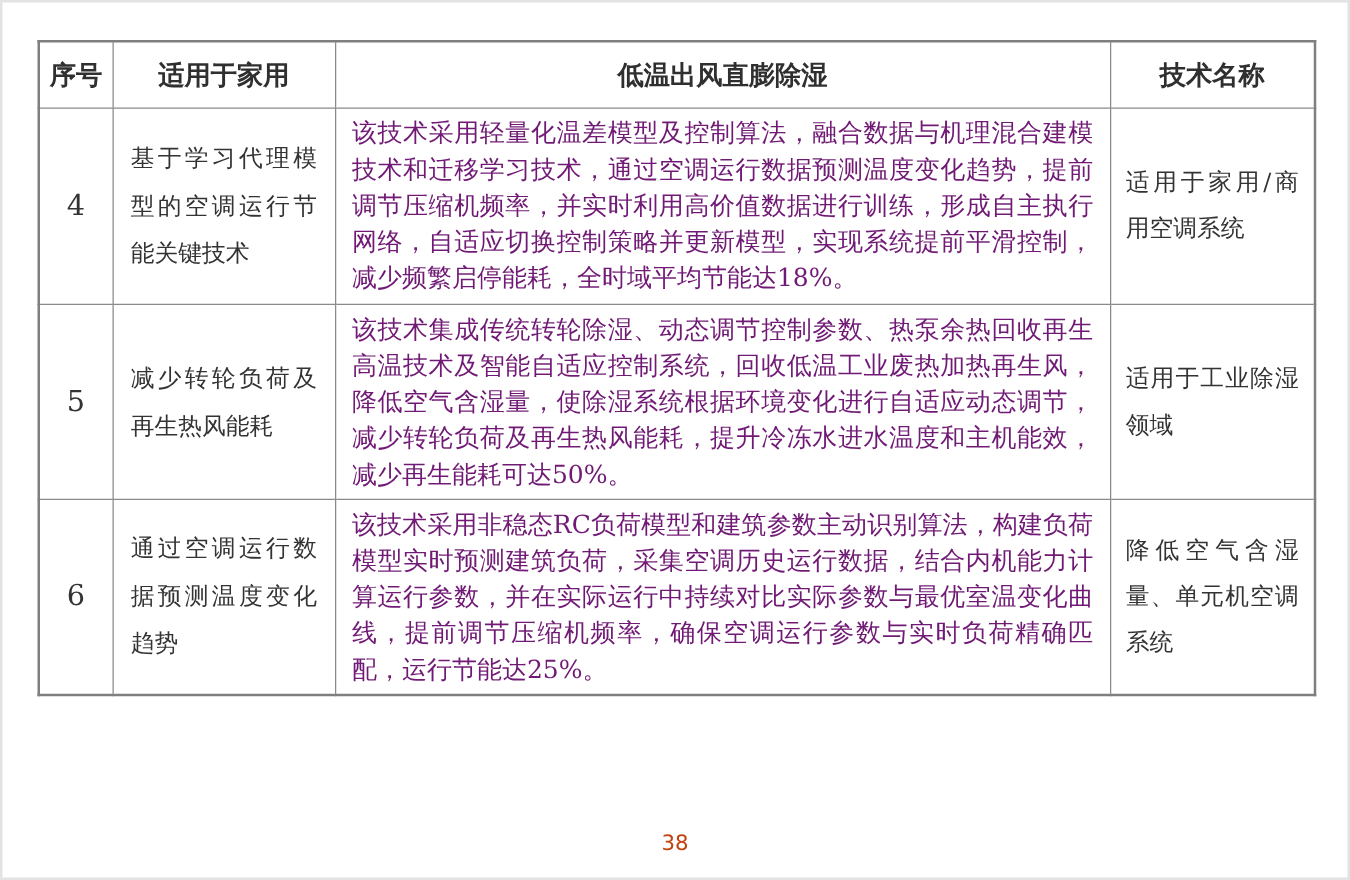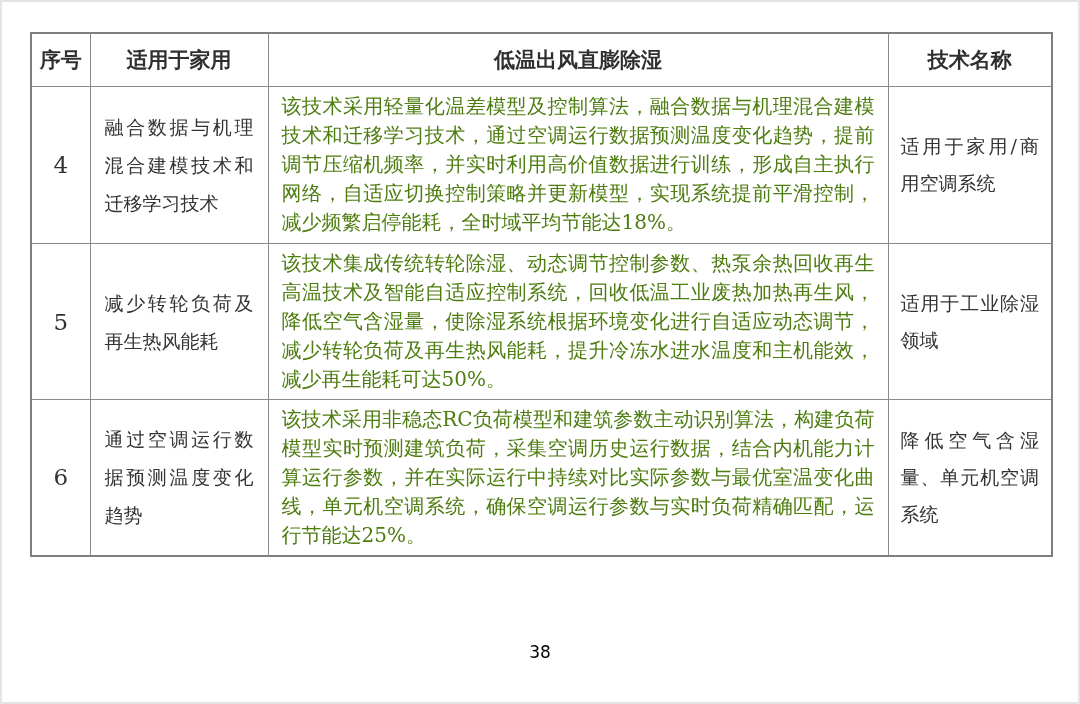--- a/index.html
+++ b/index.html
@@ -67,7 +67,7 @@
     font-size: 20px;
     line-height: 29px;
     padding: 5px 13px 4px 13px;
-    color: #4d7c0f;
+    color: #701a75;
   }
   td.cell-scope {
     vertical-align: middle;

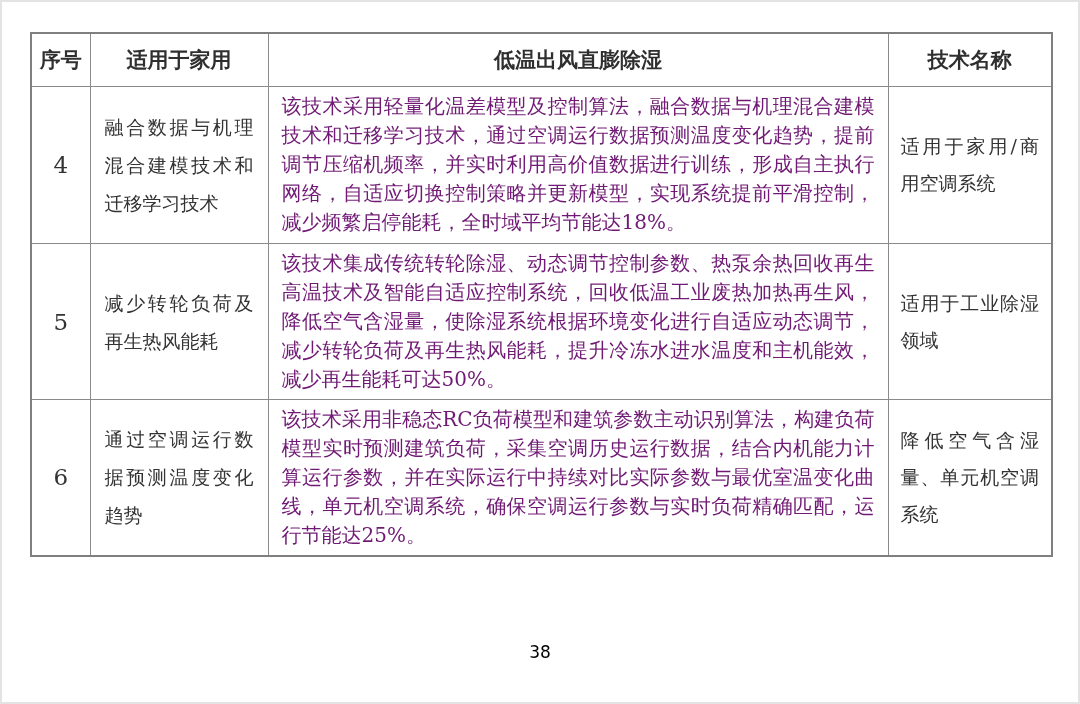--- a/index.html
+++ b/index.html
@@ -112,7 +112,7 @@
   <tbody>
     <tr class="data-row-4">
       <td class="cell-no">4</td>
-      <td class="cell-name">融合数据与机理混合建模技术和迁移学习技术</td>
+      <td class="cell-name">基于学习代理模型的空调运行节能关键技术</td>
       <td class="cell-desc">该技术采用轻量化温差模型及控制算法，融合数据与机理混合建模技术和迁移学习技术，通过空调运行数据预测温度变化趋势，提前调节压缩机频率，并实时利用高价值数据进行训练，形成自主执行网络，自适应切换控制策略并更新模型，实现系统提前平滑控制，减少频繁启停能耗，全时域平均节能达18%。</td>
       <td class="cell-scope">适用于家用/商用空调系统</td>
     </tr>

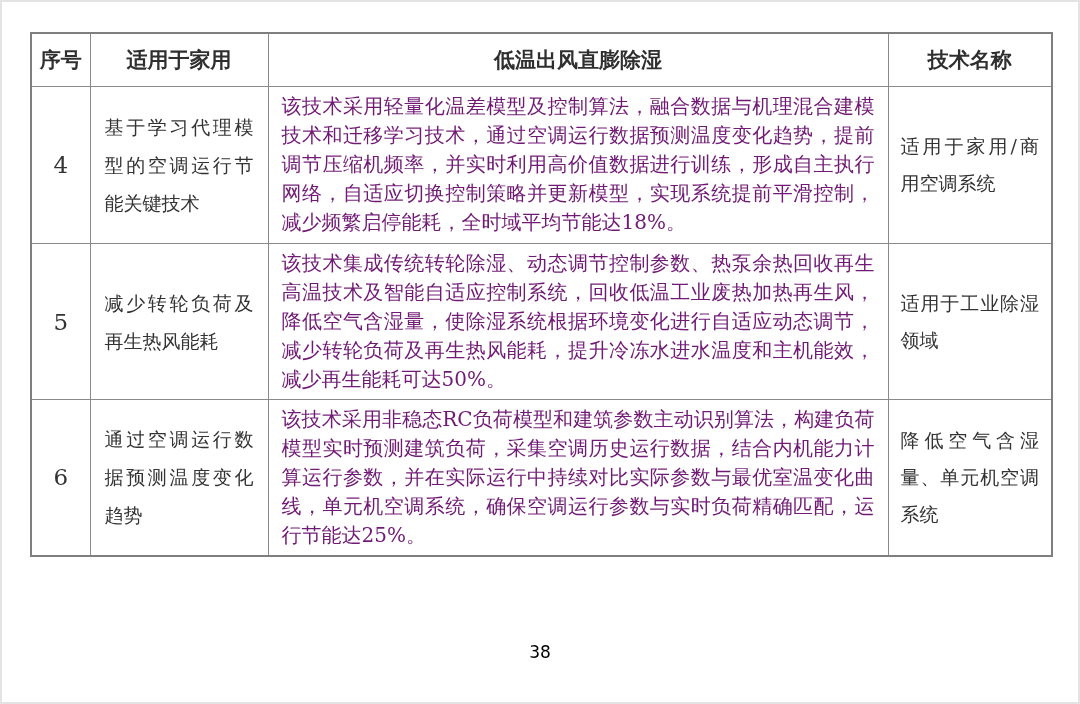--- a/index.html
+++ b/index.html
@@ -125,7 +125,7 @@
     <tr class="data-row-6">
       <td class="cell-no">6</td>
       <td class="cell-name">通过空调运行数据预测温度变化趋势</td>
-      <td class="cell-desc">该技术采用非稳态RC负荷模型和建筑参数主动识别算法，构建负荷模型实时预测建筑负荷，采集空调历史运行数据，结合内机能力计算运行参数，并在实际运行中持续对比实际参数与最优室温变化曲线，单元机空调系统，确保空调运行参数与实时负荷精确匹配，运行节能达25%。</td>
+      <td class="cell-desc">该技术采用非稳态RC负荷模型和建筑参数主动识别算法，构建负荷模型实时预测建筑负荷，采集空调历史运行数据，结合内机能力计算运行参数，并在实际运行中持续对比实际参数与最优室温变化曲线，提前调节压缩机频率，确保空调运行参数与实时负荷精确匹配，运行节能达25%。</td>
       <td class="cell-scope">降低空气含湿量、单元机空调系统</td>
     </tr>
   </tbody>

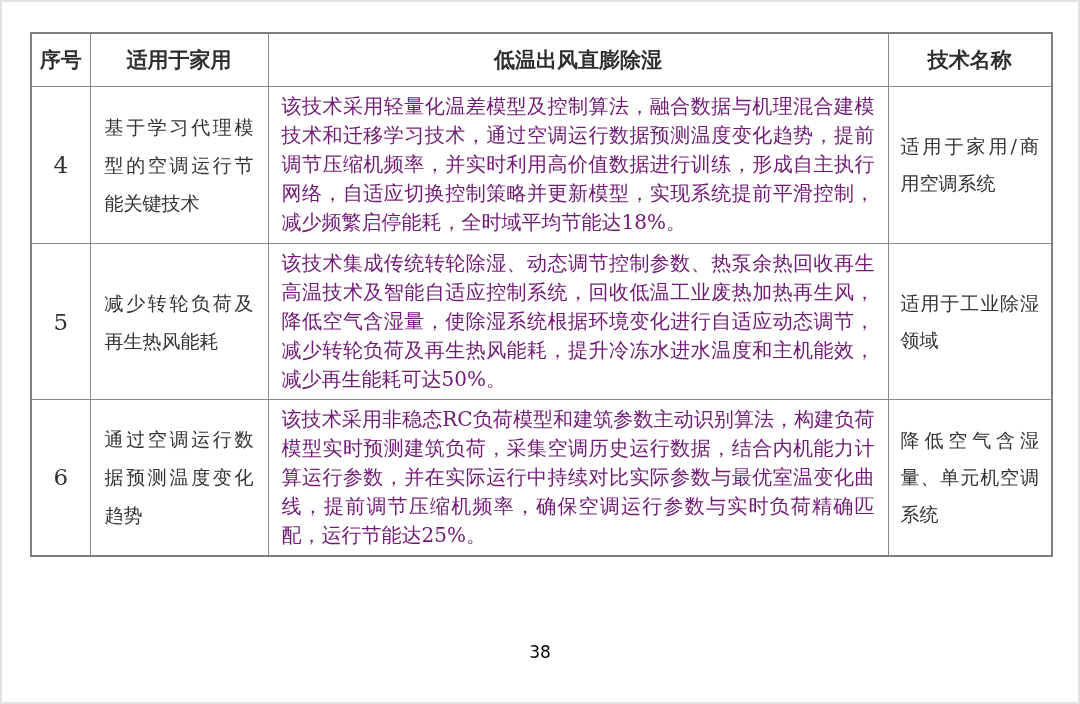--- a/index.html
+++ b/index.html
@@ -81,12 +81,12 @@
   .page-footer {
     position: absolute;
     left: 0;
-    top: 642px;
+    top: 665px;
     width: 1080px;
     text-align: center;
     font-family: "DejaVu Sans", "Liberation Sans", sans-serif;
     font-size: 17px;
-    color: #000000;
+    color: #c2410c;
   }
 </style>
 </head>

